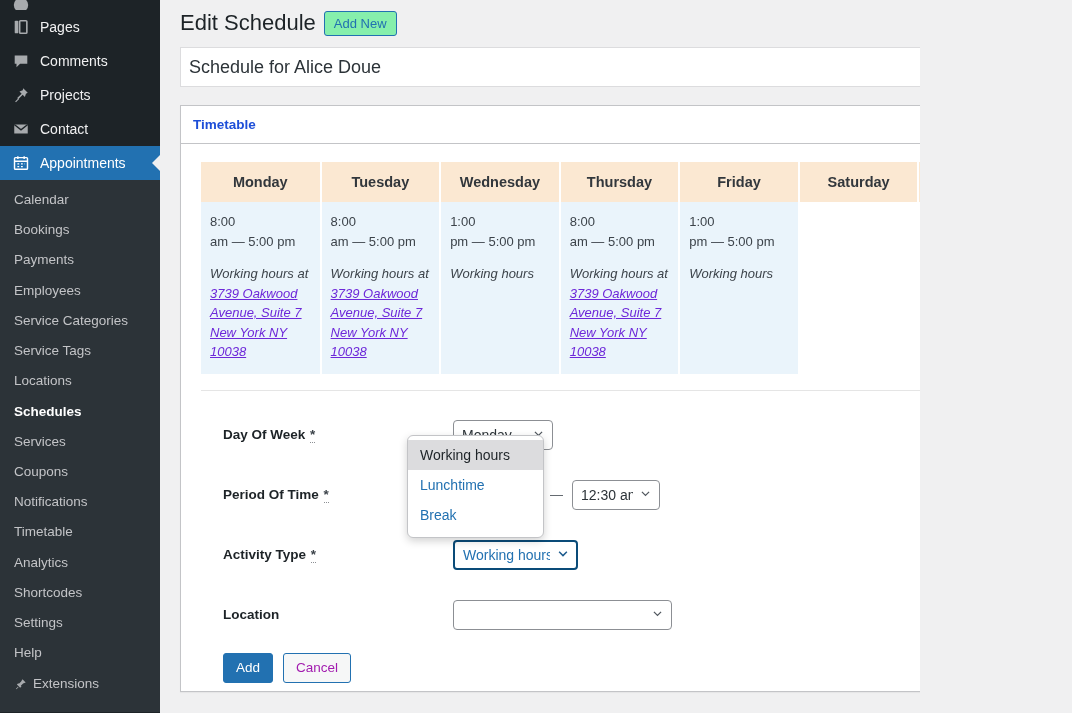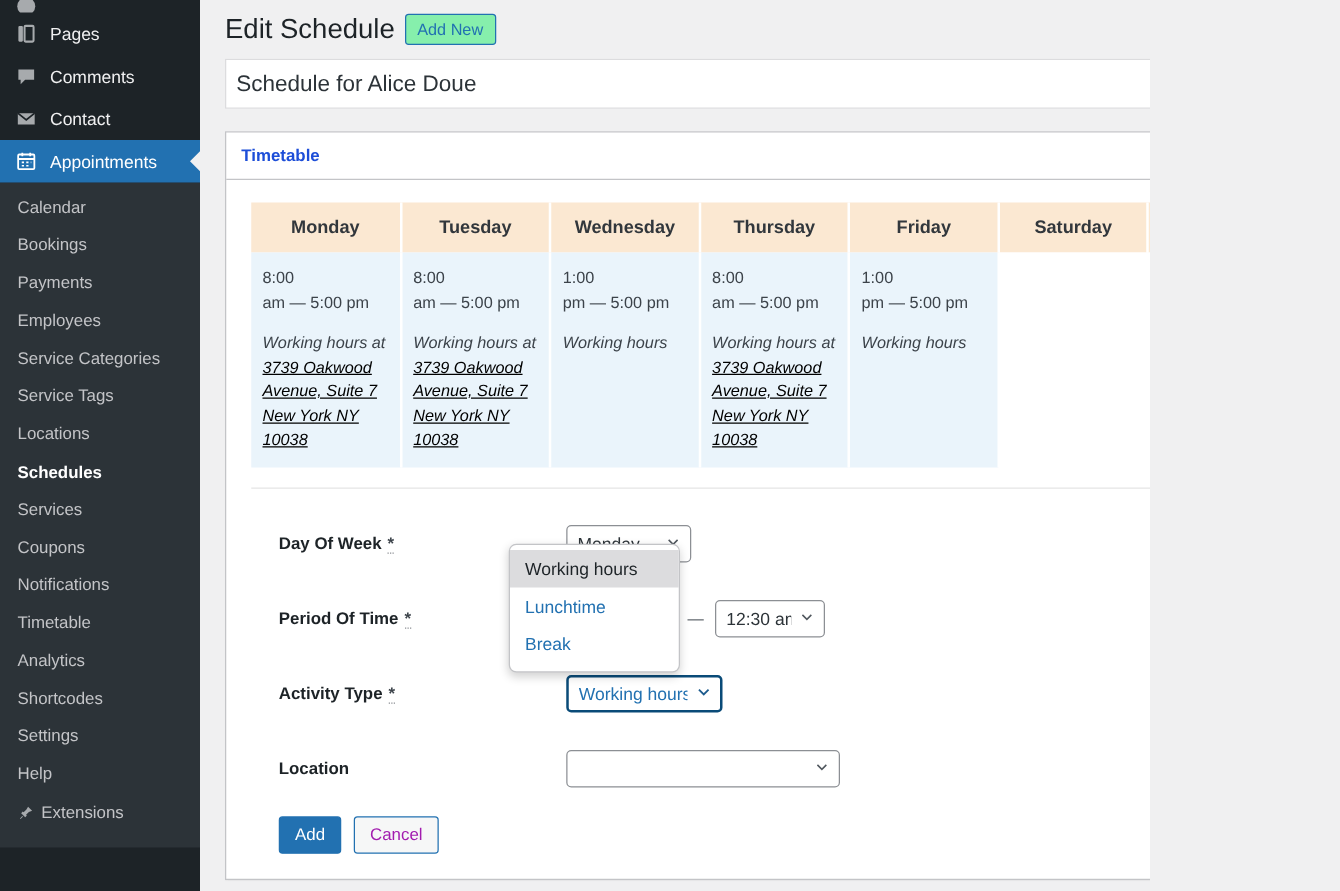--- a/index.html
+++ b/index.html
@@ -316,6 +316,15 @@
         <span class="mi-label">Comments</span>
       </div>
 
+      <div class="menu-item">
+        <span class="mi-icon">
+          <svg width="18" height="18" viewBox="0 0 20 20" fill="currentColor">
+            <path d="M12.5 2.5l5 5-2 1-1.2 3.6-2.4-2.4L7 14.6l-1.2-1.2 4.9-4.9L8.3 6 11.9 4.8z"></path>
+            <rect x="3.2" y="15.2" width="5" height="1.3" transform="rotate(-45 5.7 15.8)"></rect>
+          </svg>
+        </span>
+        <span class="mi-label">Projects</span>
+      </div>
 
       <div class="menu-item">
         <span class="mi-icon">

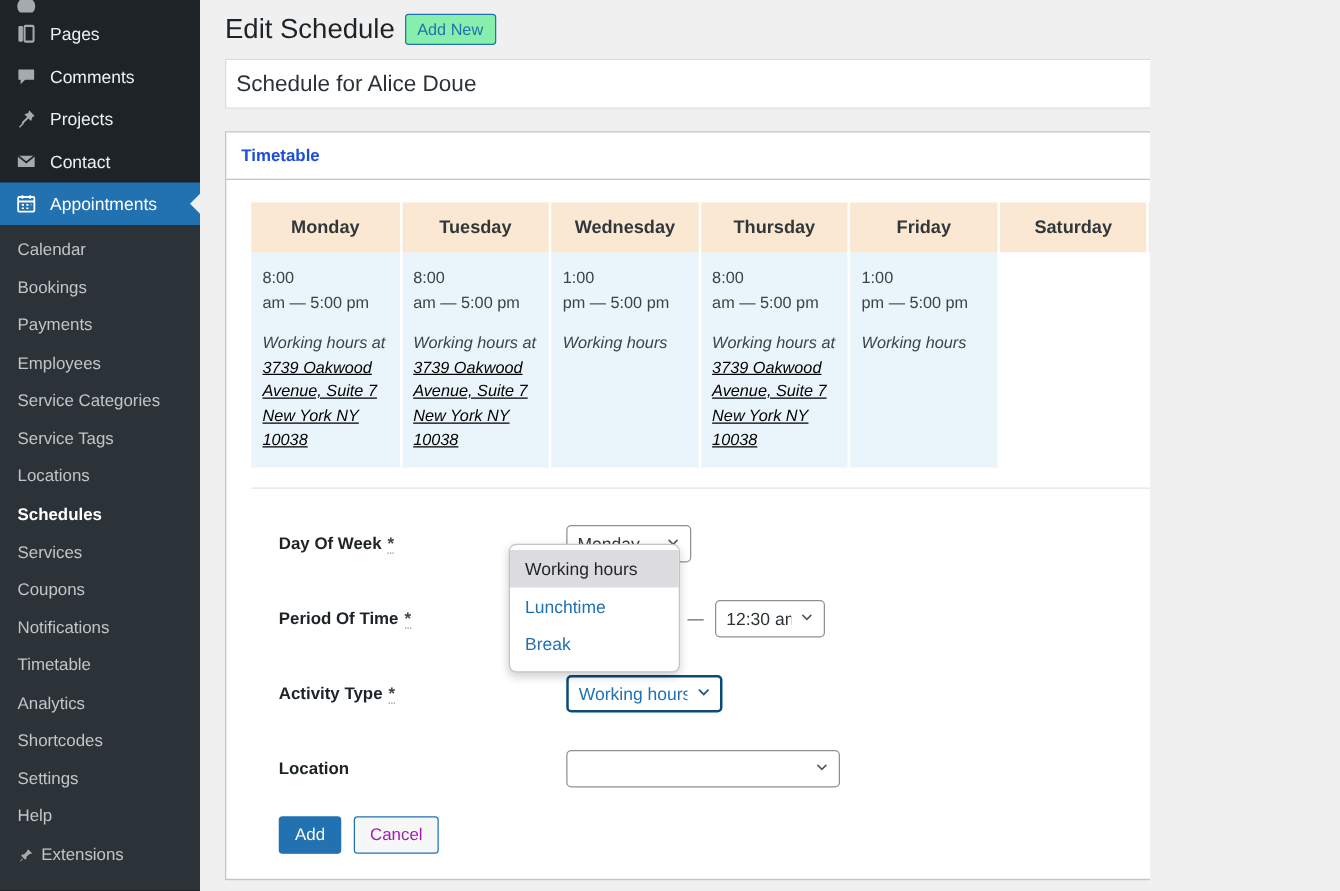--- a/index.html
+++ b/index.html
@@ -137,7 +137,7 @@
     display: inline-flex; align-items: center; justify-content: center;
     color: #787c82; cursor: pointer;
   }
-  .panel-body { padding: 18px 20px 20px 20px; }
+  .panel-body { padding: 18px 20px 8px 20px; }
 
   
   table.timetable {

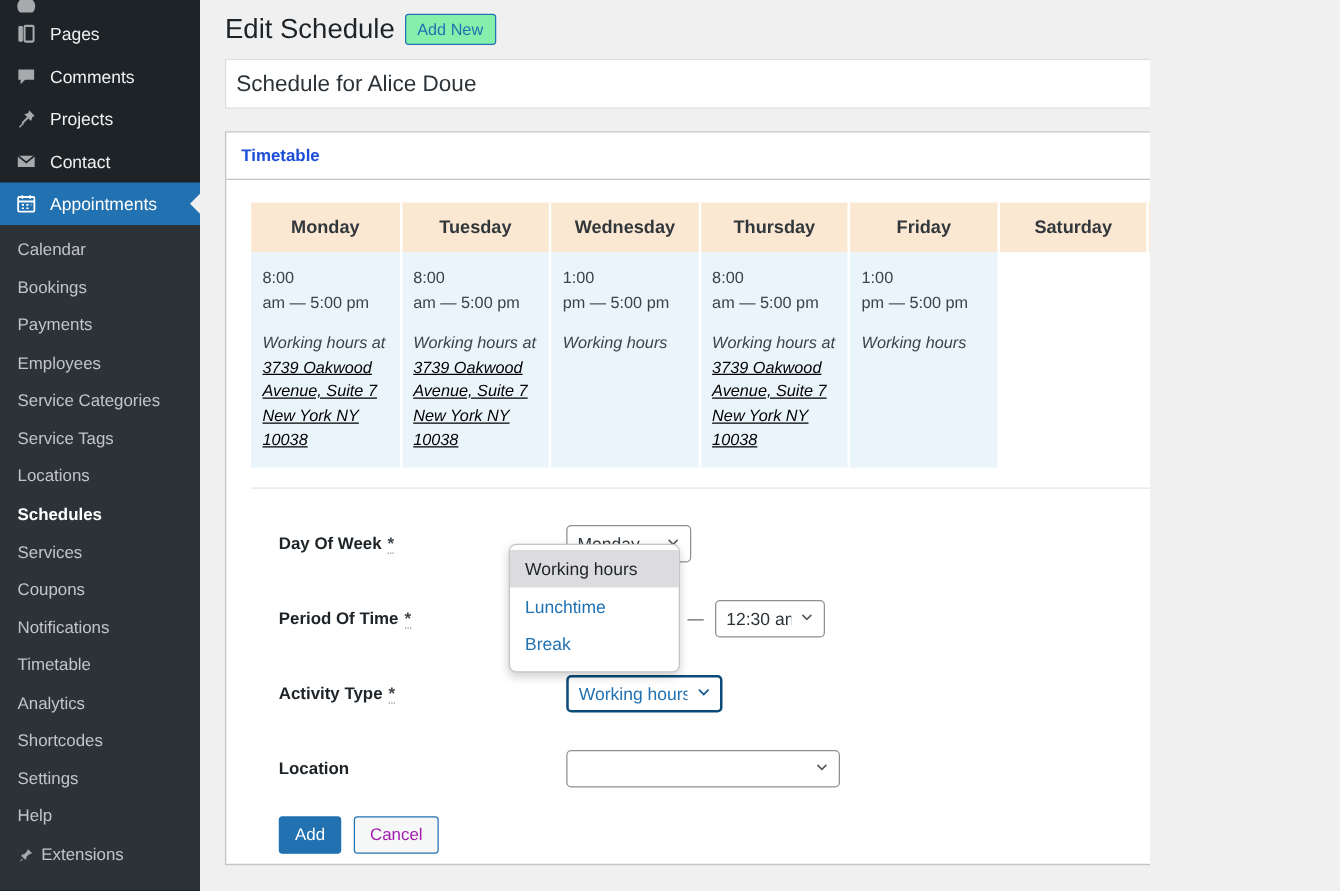--- a/index.html
+++ b/index.html
@@ -170,7 +170,7 @@
   .tt-time { color: #3c434a; }
   .tt-act { font-style: italic; margin-top: 13px; display: block; }
   .tt-addr {
-    color: #000000;
+    color: #6d28d9;
     font-style: italic;
     text-decoration: underline;
     cursor: pointer;

